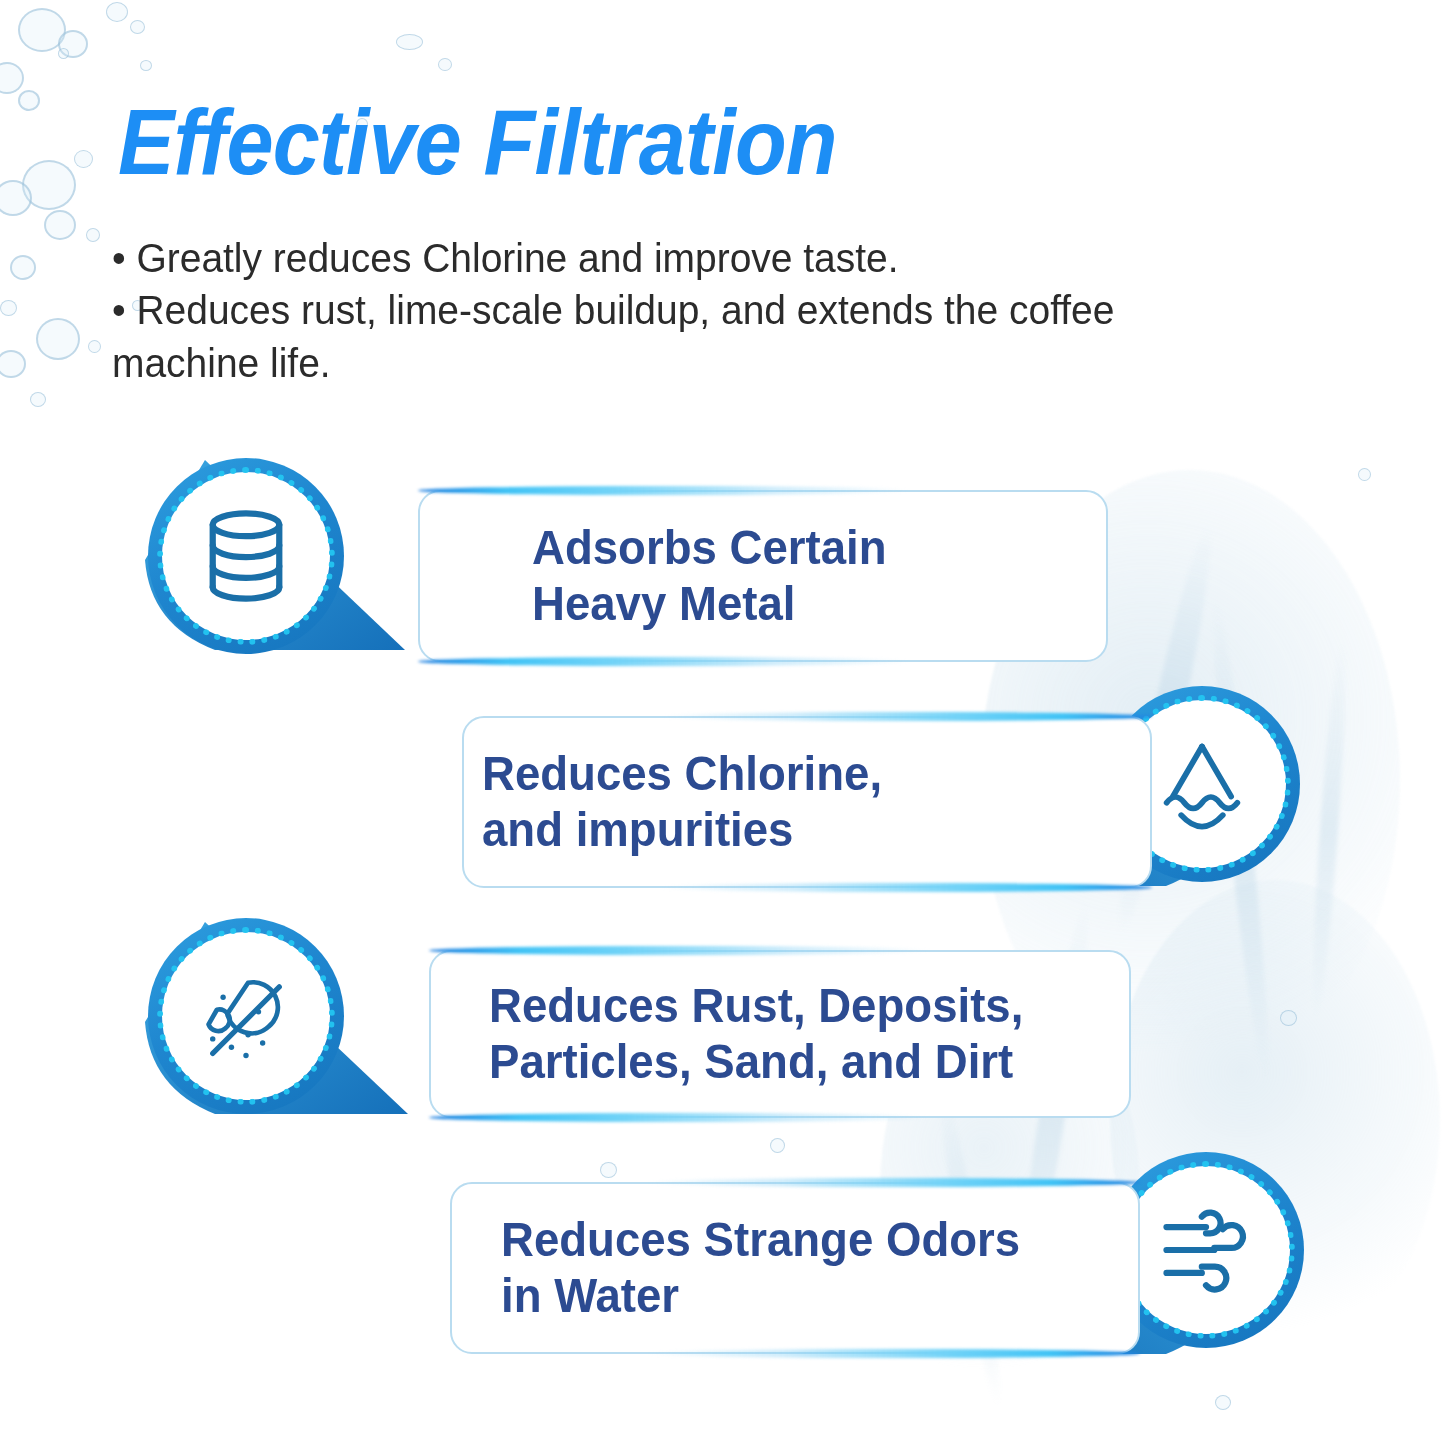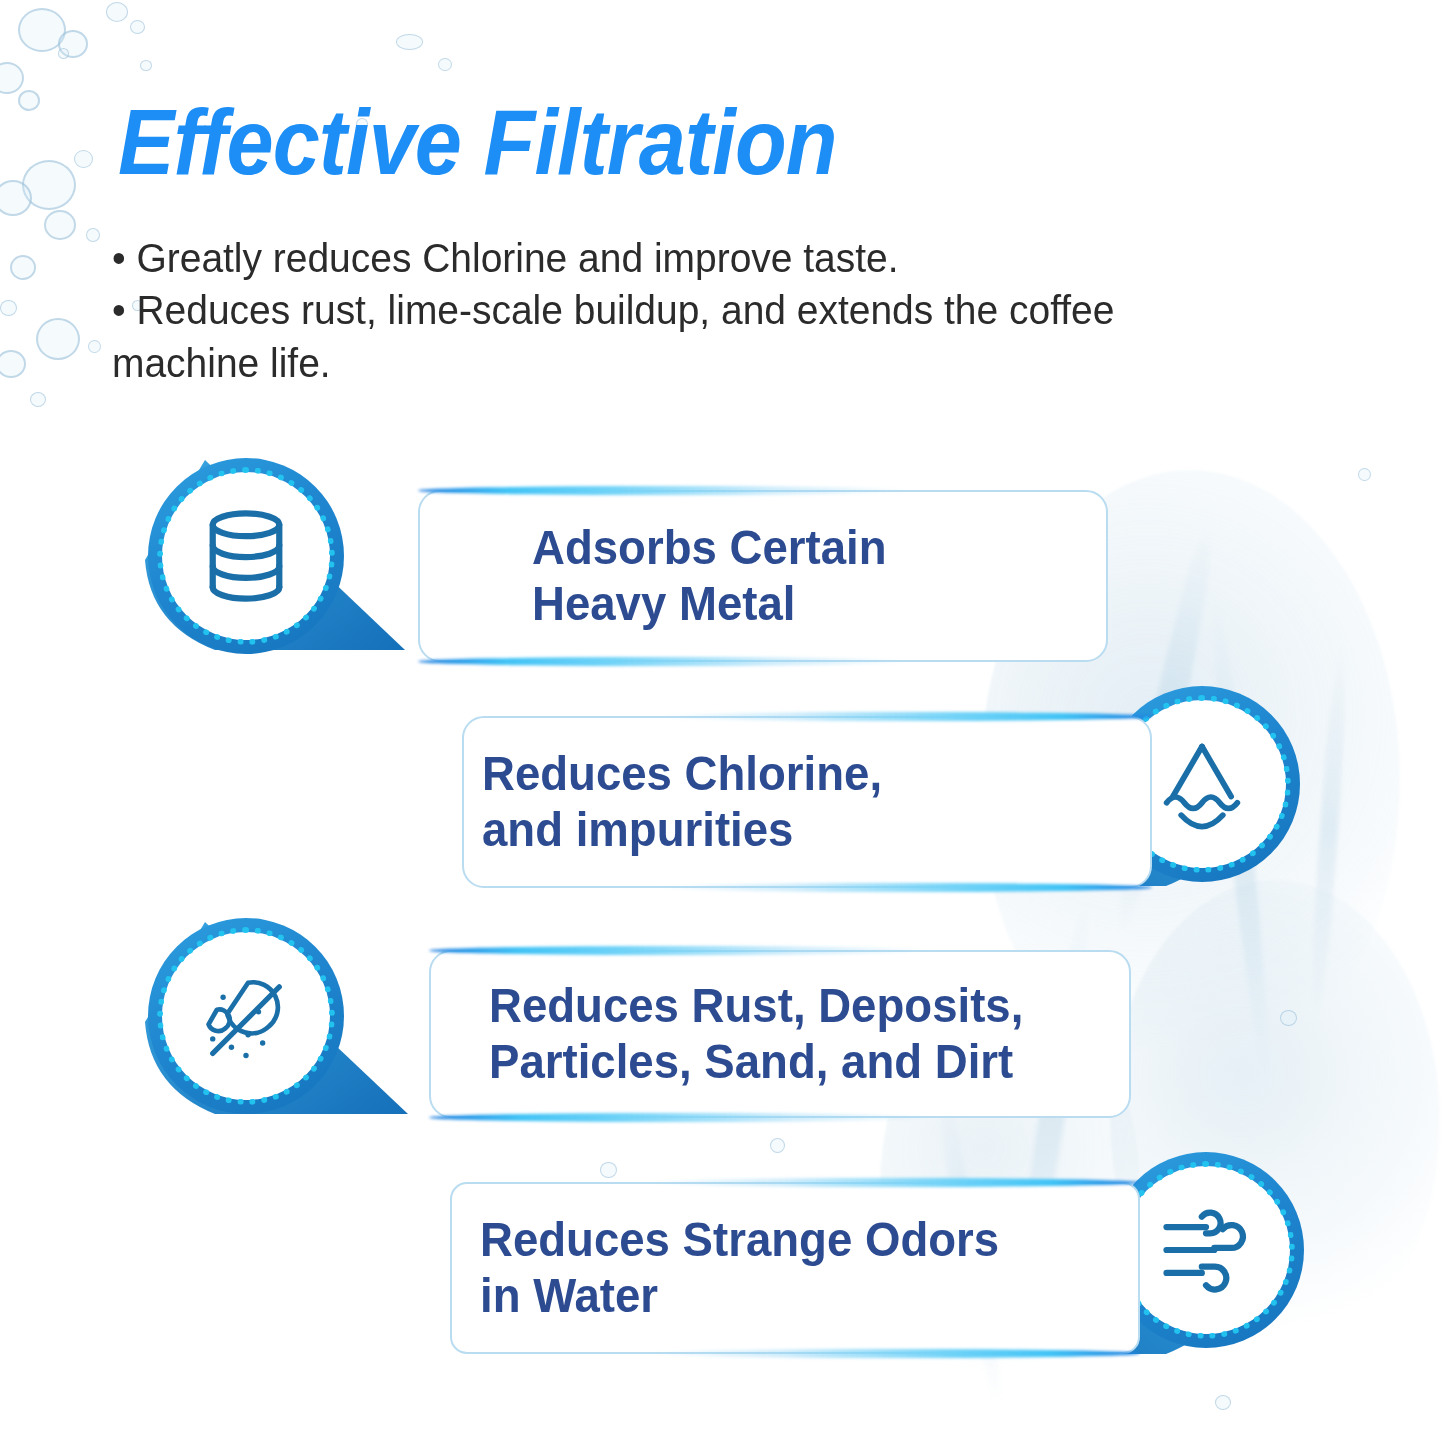--- a/index.html
+++ b/index.html
@@ -313,7 +313,7 @@
       </div>
     </div>
 
-    <div class="card flip" style="left:450px;top:34px;width:690px;height:172px;padding-left:28px;border-radius:17px;">
+    <div class="card flip" style="left:450px;top:34px;width:690px;height:172px;padding-left:49px;">
       <div class="glow-t"></div>
         <div class="glow-b"></div>
       <div class="card-text">Reduces Strange Odors

